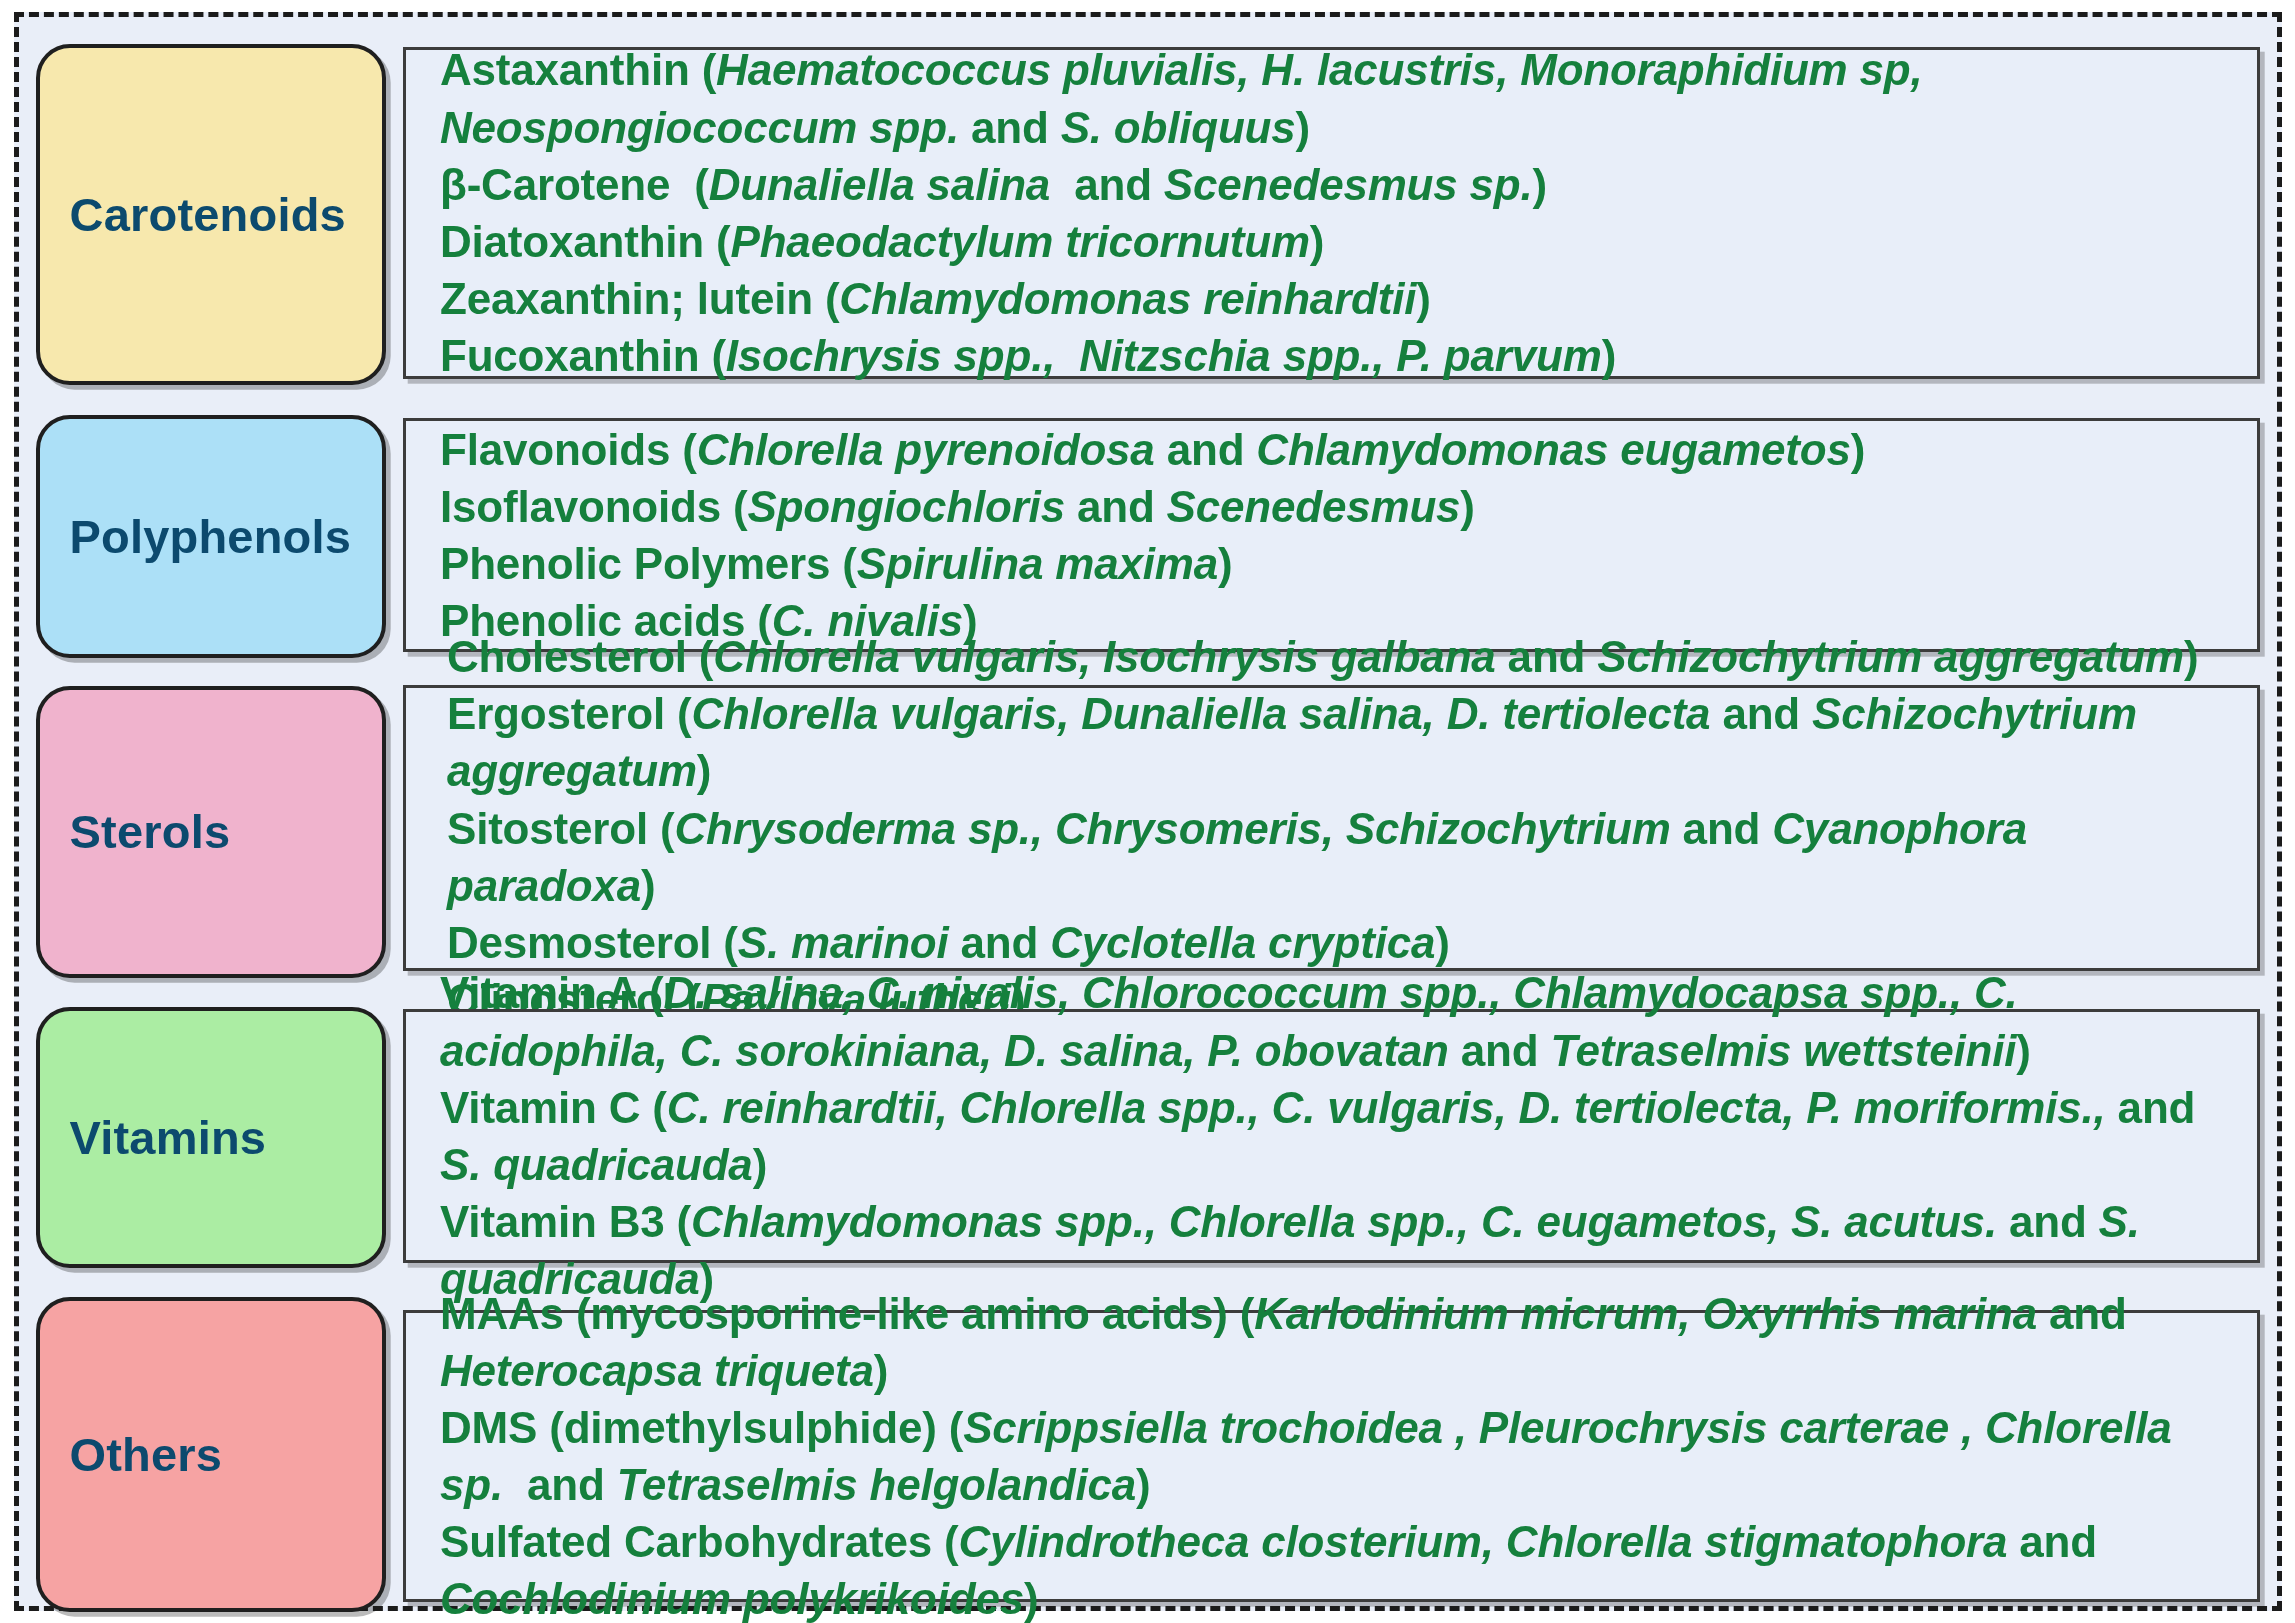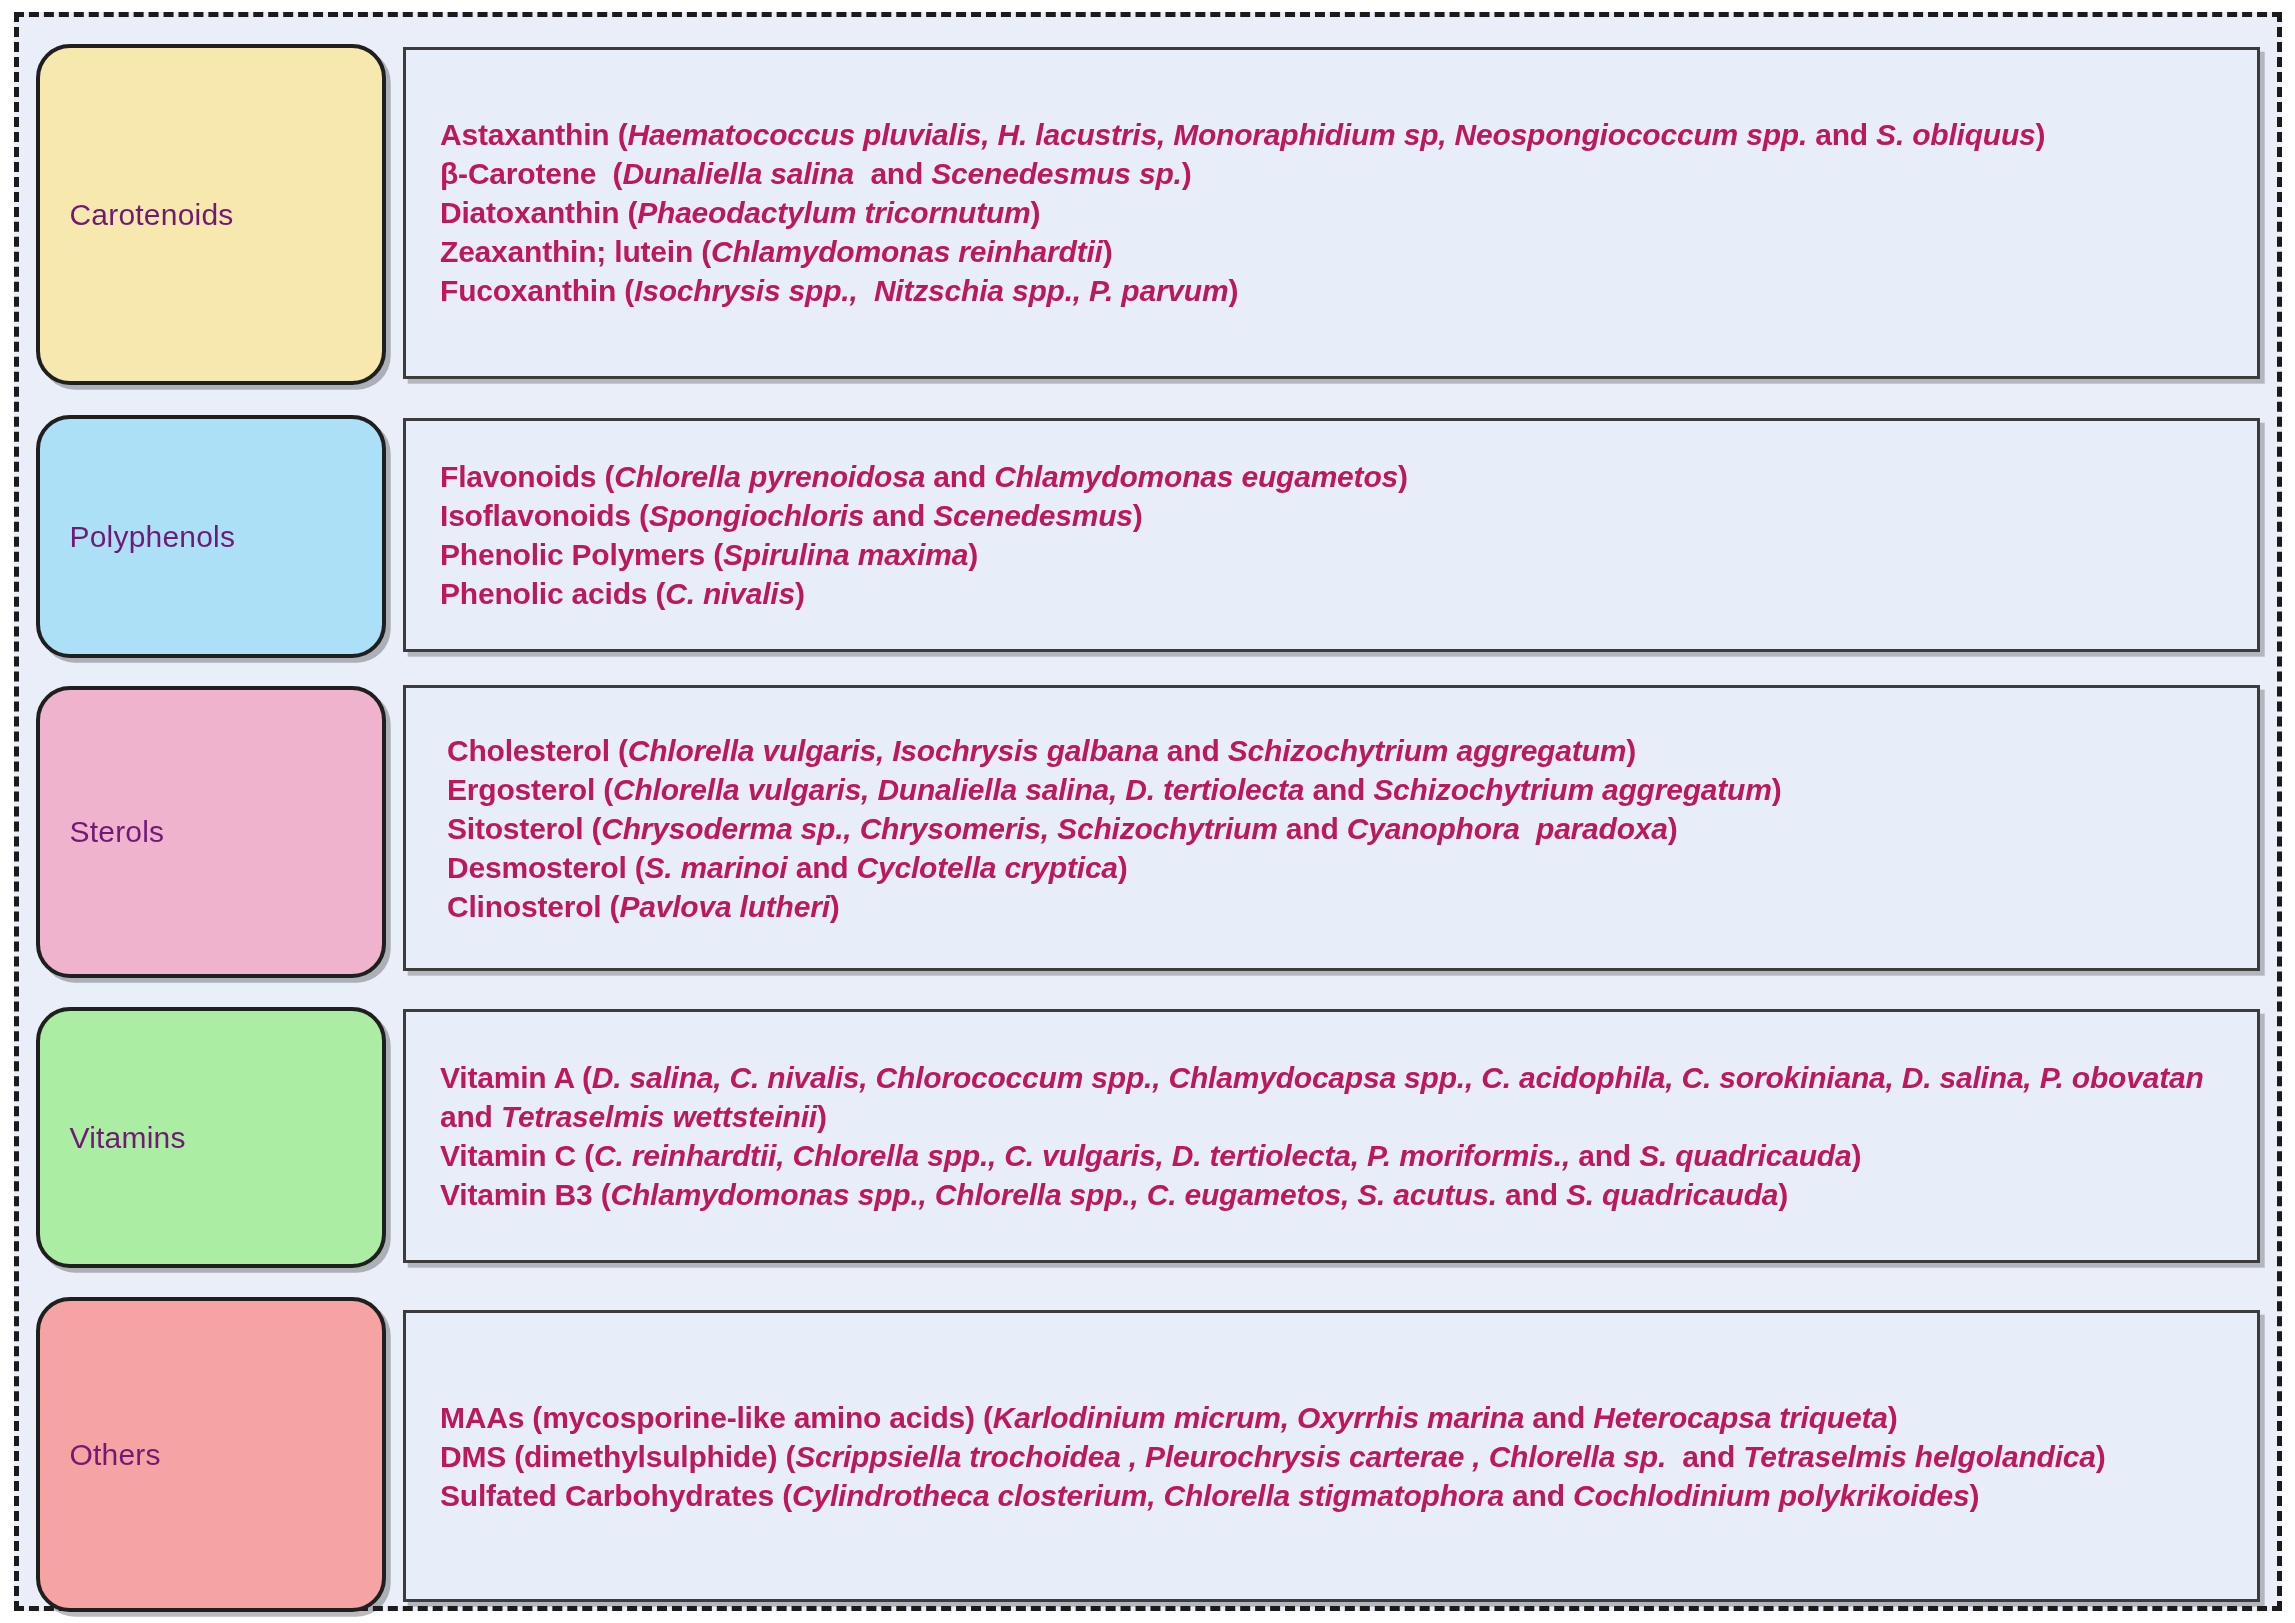--- a/index.html
+++ b/index.html
@@ -90,9 +90,9 @@
   }
 
   .entry {
-    font-size: 30px;
+    font-size: 44px;
     font-weight: bold;
-    color: #be185d;
+    color: #15803d;
     line-height: 1.30;
     letter-spacing: -0.2px;
     white-space: normal;

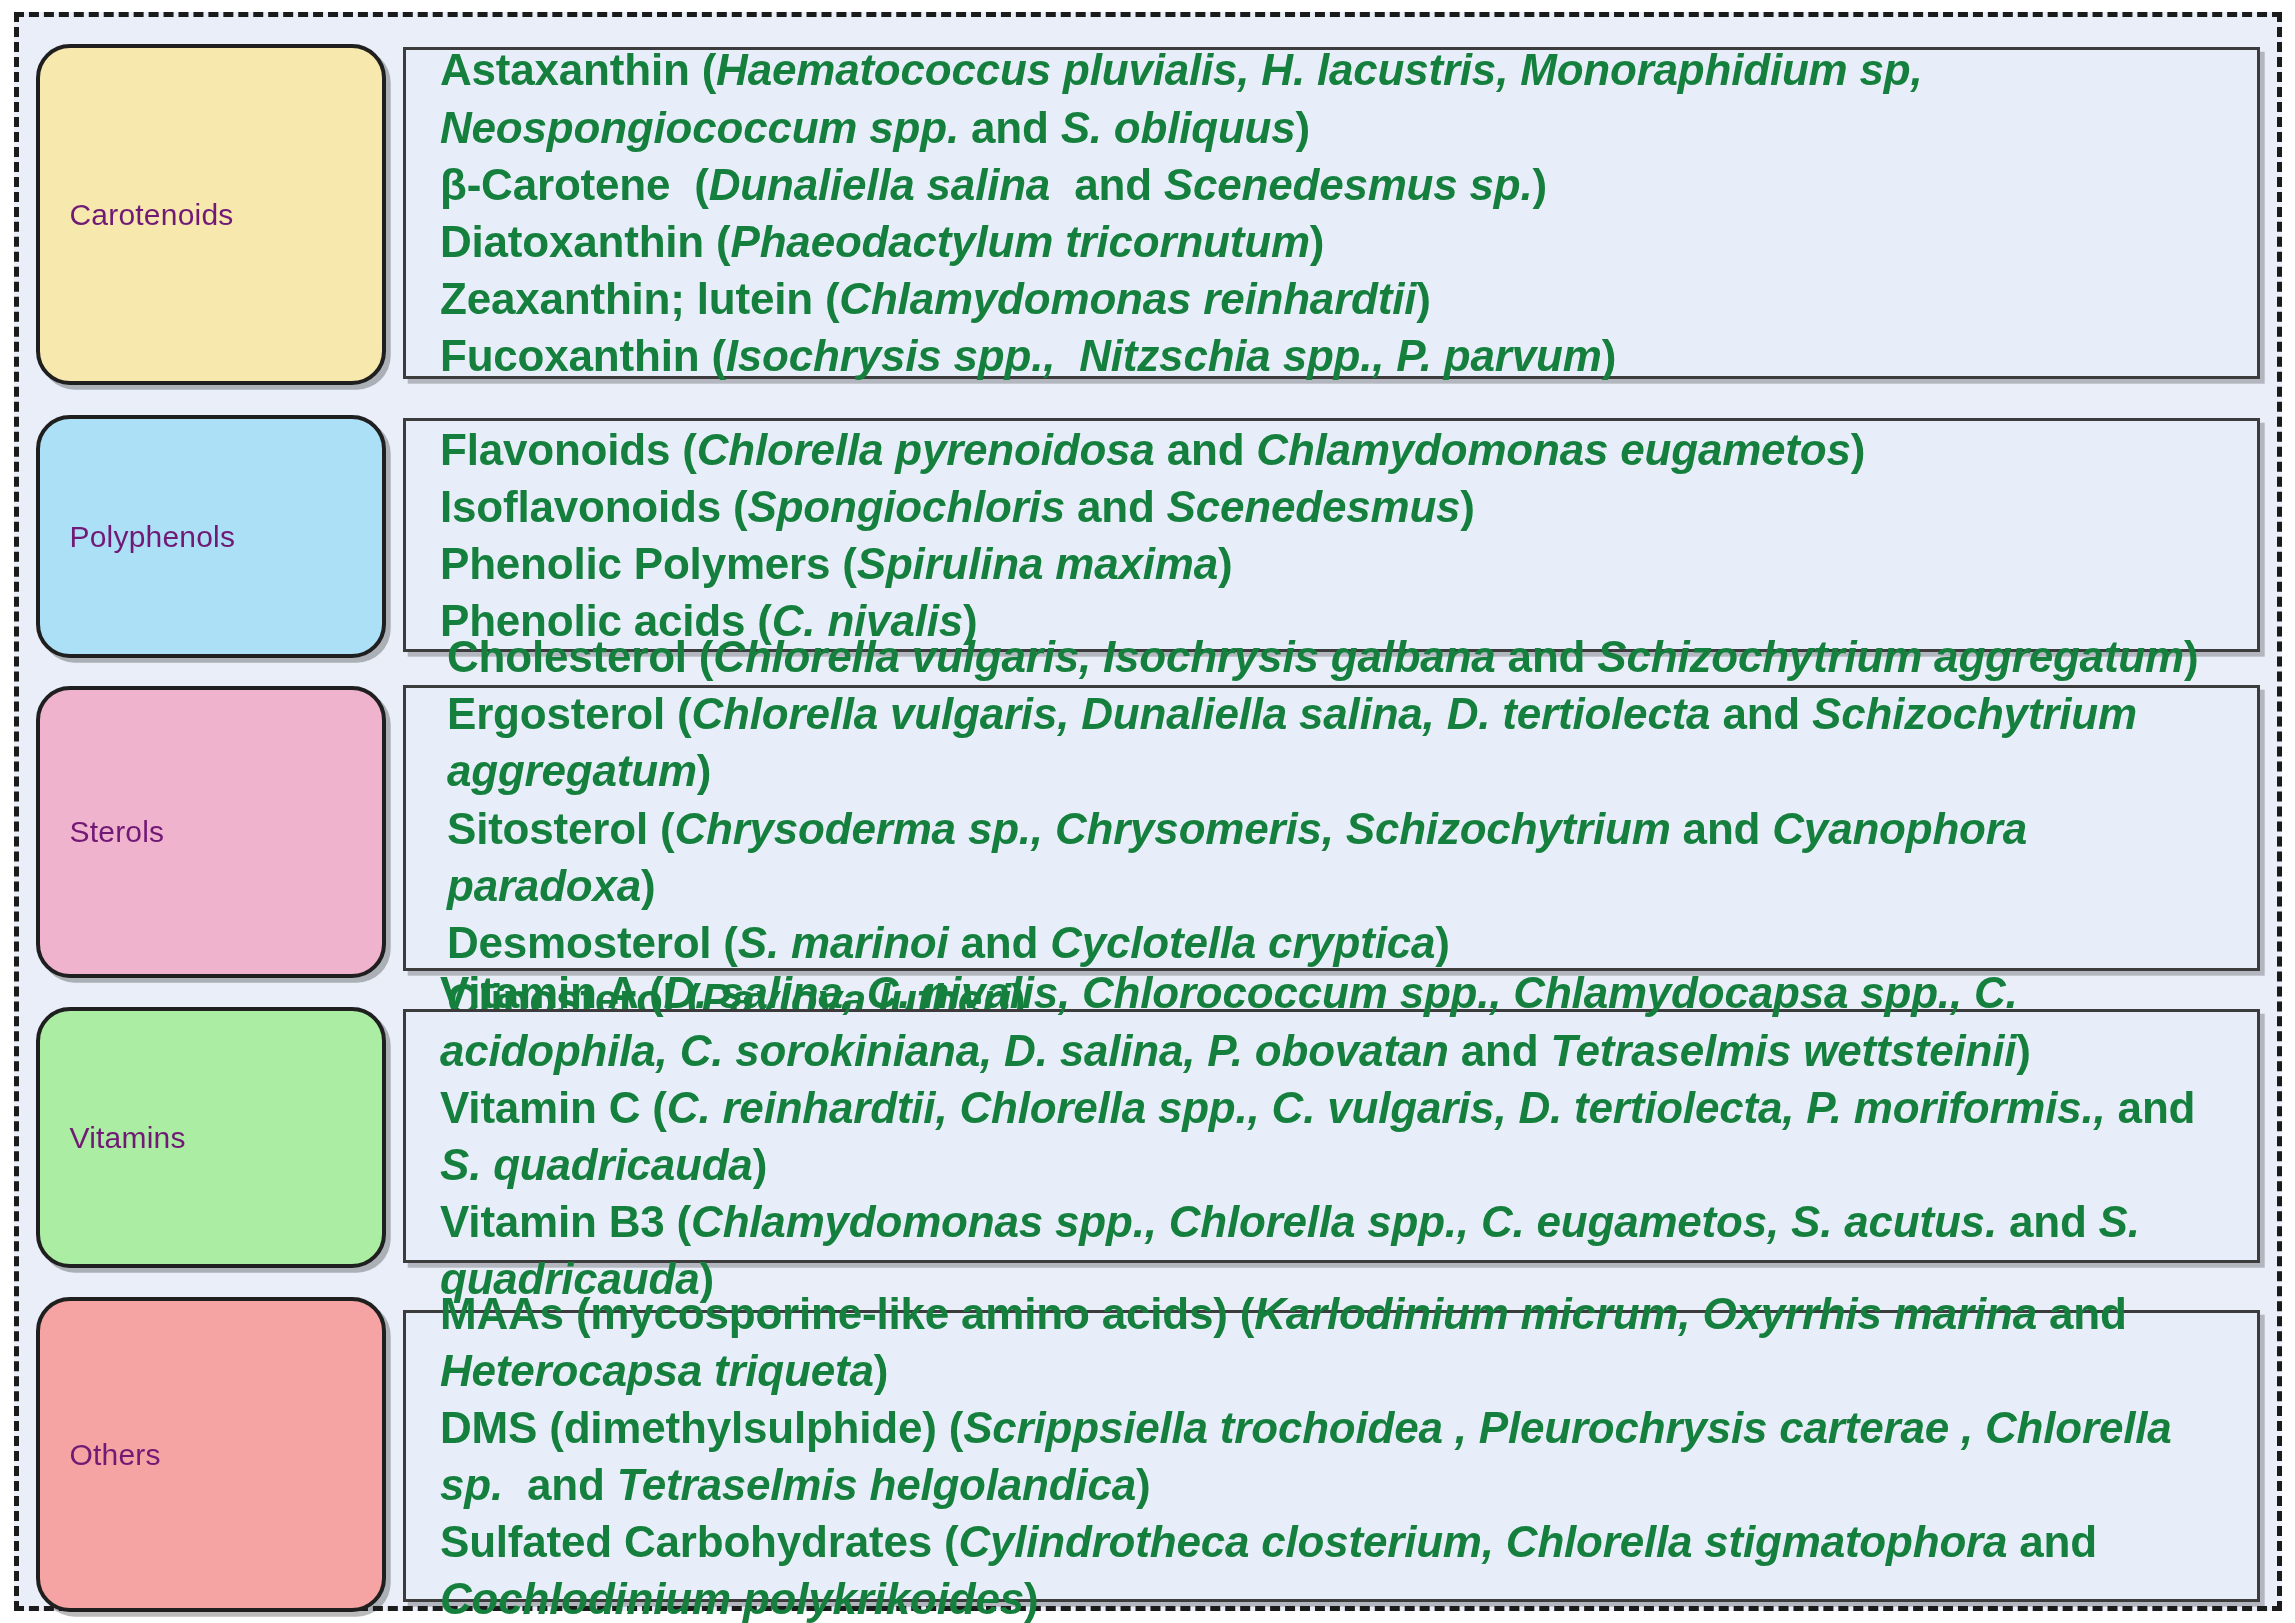--- a/index.html
+++ b/index.html
@@ -68,9 +68,9 @@
     z-index: 2;
   }
   .cat-label {
-    font-size: 30px;
-    font-weight: 400;
-    color: #701a75;
+    font-size: 47px;
+    font-weight: 700;
+    color: #0c4a6e;
     letter-spacing: 0.2px;
     line-height: 1.05;
   }

